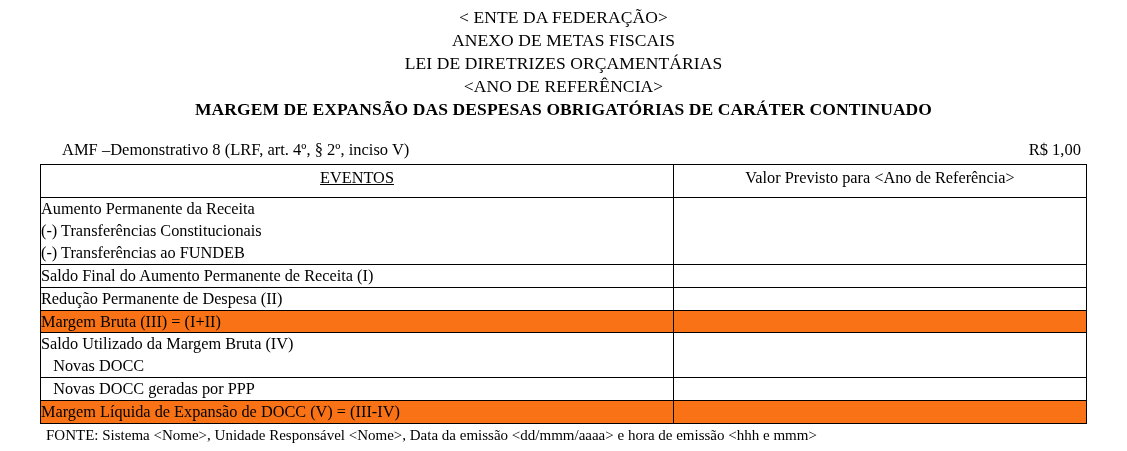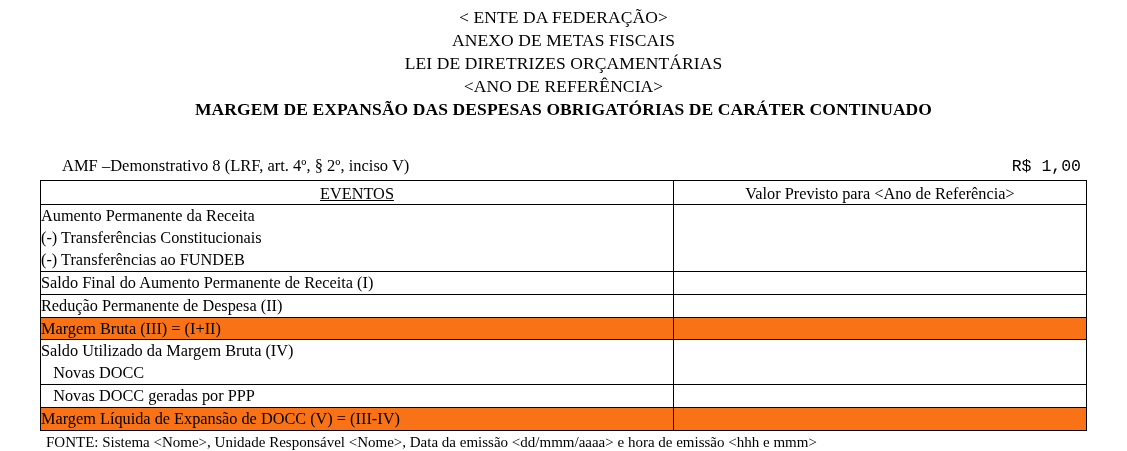--- a/index.html
+++ b/index.html
@@ -43,7 +43,6 @@
   }
   .subtitle-left {
     white-space: nowrap;
-    margin-top: 16px;
   }
   .subtitle-right {
     white-space: nowrap;

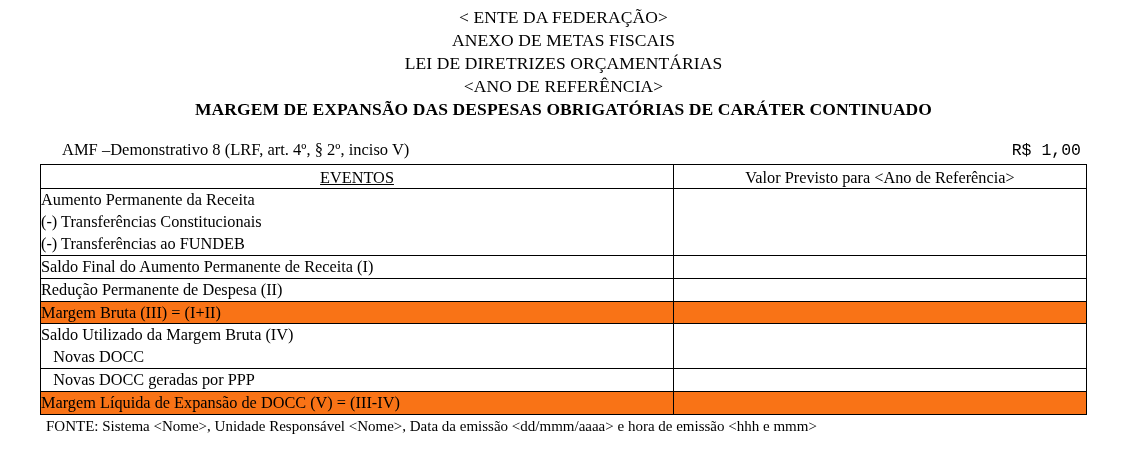--- a/index.html
+++ b/index.html
@@ -46,7 +46,6 @@
   }
   .subtitle-right {
     white-space: nowrap;
-    font-family: Liberation Mono, monospace;
   }
   table.fiscal {
     width: 1046px;

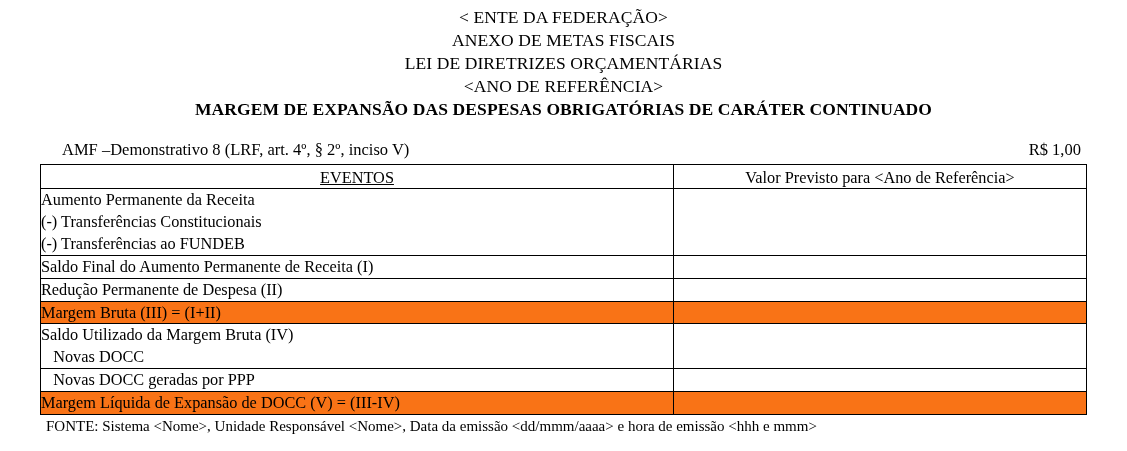--- a/index.html
+++ b/index.html
@@ -63,7 +63,7 @@
   table.fiscal thead th {
     text-align: center;
     font-weight: normal;
-    padding: 3px 0 0 0;
+    padding: 3px 0 9px 0;
     border-bottom: 1px solid #000000;
   }
   .th-events {

